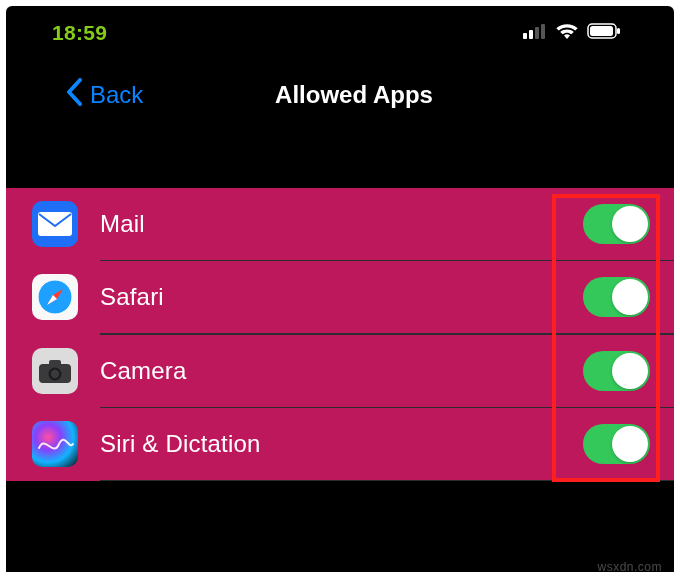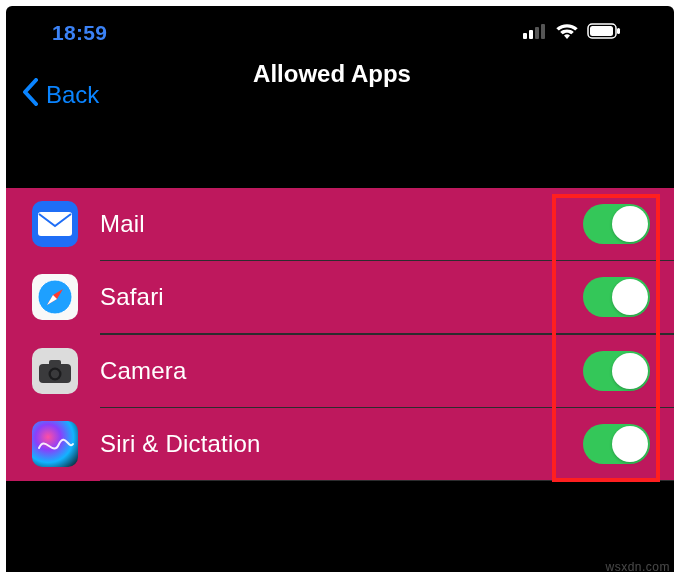--- a/index.html
+++ b/index.html
@@ -23,7 +23,7 @@
       height:54px;
       display:flex; align-items:center; justify-content:space-between;
       padding:0 53px 0 46px;
-      color:#3b82f6;
+      color:#84cc16;
     }
     .status-time { font-size:21px; font-weight:600; letter-spacing:0.3px; }
     .status-right { display:flex; align-items:center; gap:8px; }

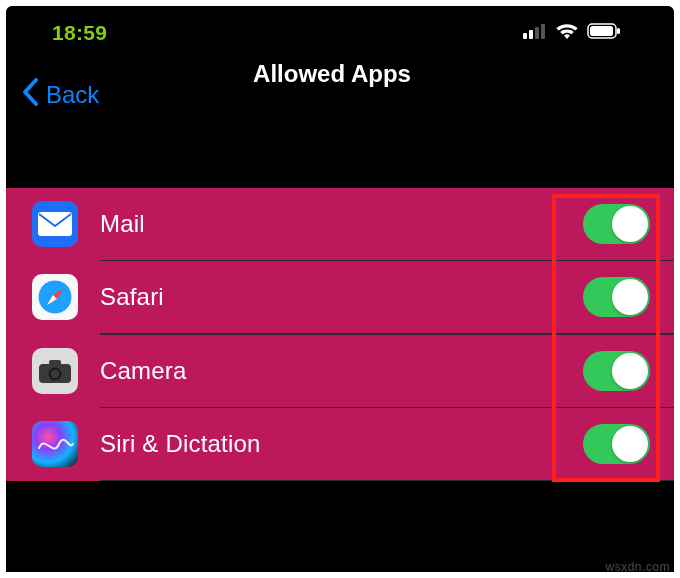--- a/index.html
+++ b/index.html
@@ -32,8 +32,9 @@
     .nav-bar {
       position:relative;
       height:70px;
-      display:flex; 
+      display:flex; align-items:center;
       padding:0 16px;
+      margin-left:44px;
     }
     .nav-back { display:flex; align-items:center; color:#0a84ff; font-size:24px; cursor:pointer; }
     .nav-back .chev { margin-right:6px; }

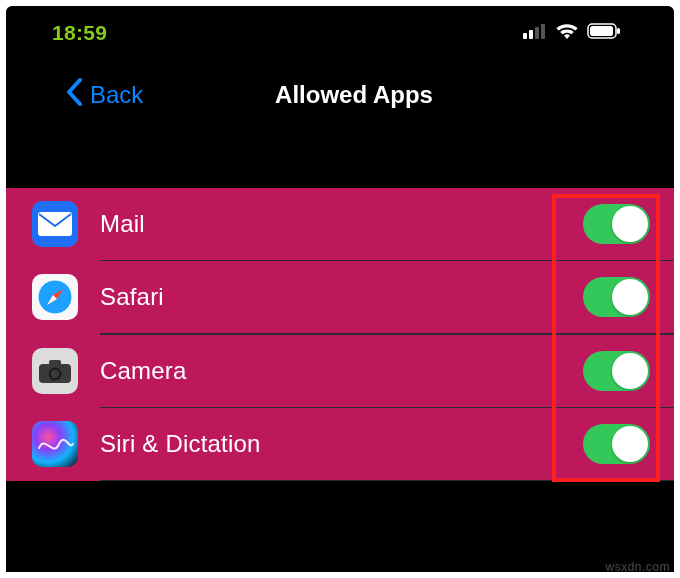--- a/index.html
+++ b/index.html
@@ -101,7 +101,7 @@
     }
 
     .watermark {
-      position:absolute; right:4px; bottom:-2px;
+      position:absolute; right:12px; bottom:-2px;
       font-size:12px; color:rgba(255,255,255,.28); letter-spacing:.5px;
       font-family:Arial, sans-serif;
     }

